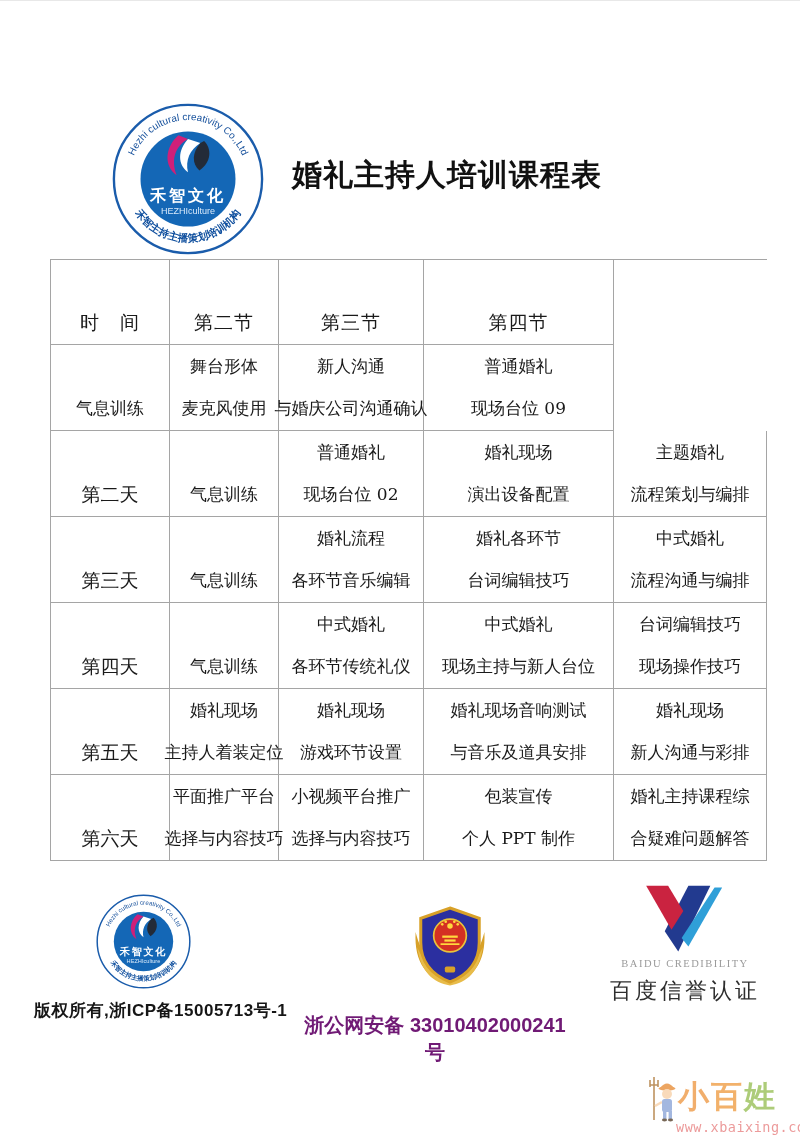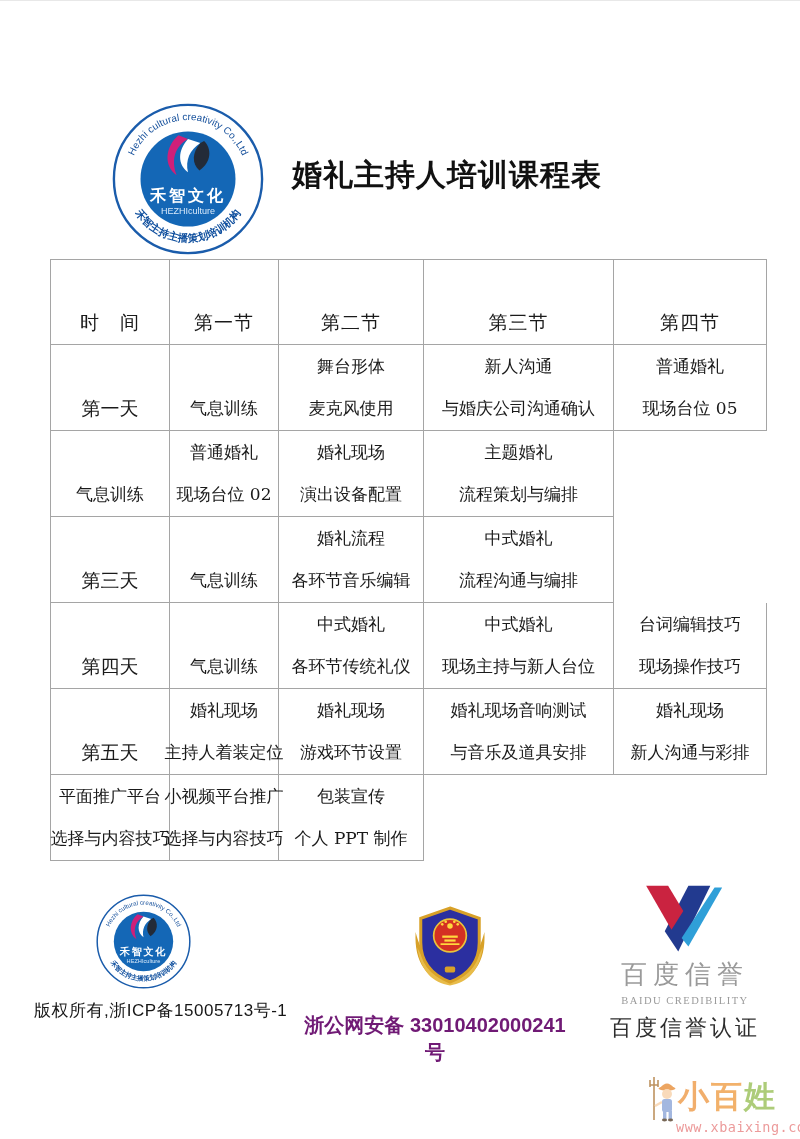--- a/index.html
+++ b/index.html
@@ -144,9 +144,6 @@
           <span>时　间</span>
         </div>
         <div class="cell th">
-          <span>第一节</span>
-        </div>
-        <div class="cell th">
           <span>第二节</span>
         </div>
         <div class="cell th">

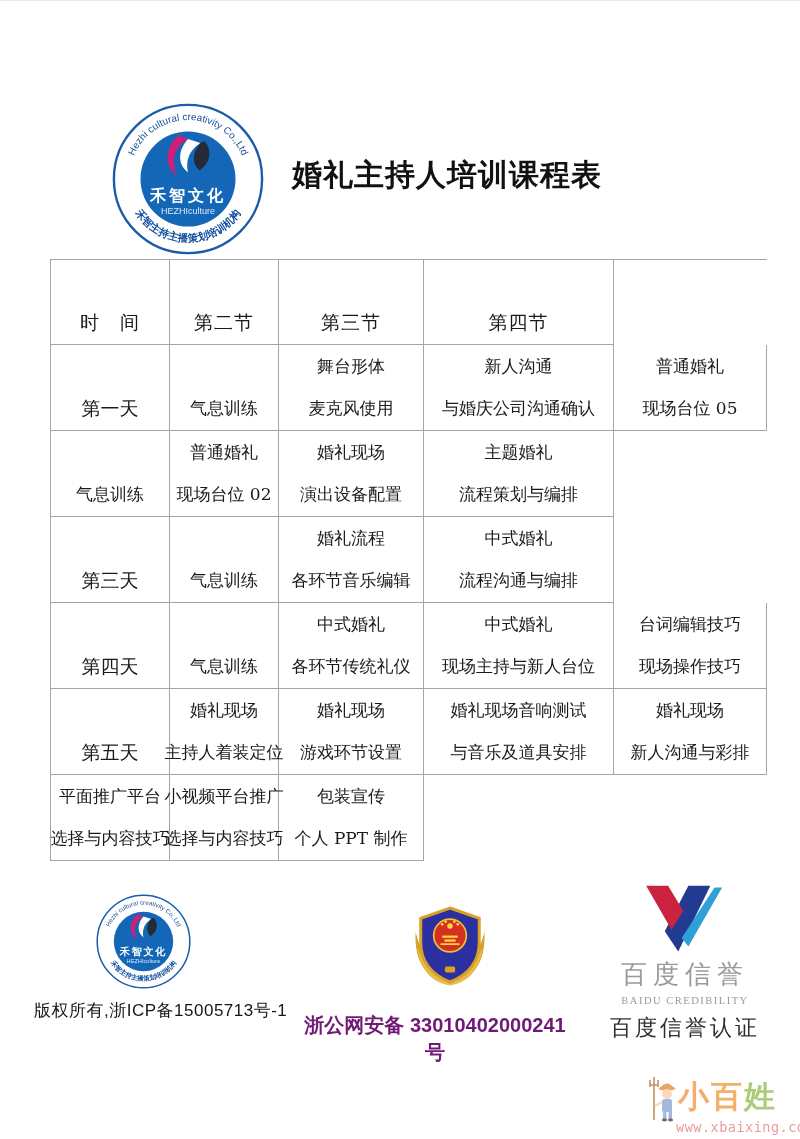--- a/index.html
+++ b/index.html
@@ -154,9 +154,6 @@
         </div>
       </div>
       <div class="trow">
-        <div class="cell day">
-          <span>第一天</span>
-        </div>
         <div class="cell">
           <span>气息训练</span>
         </div>

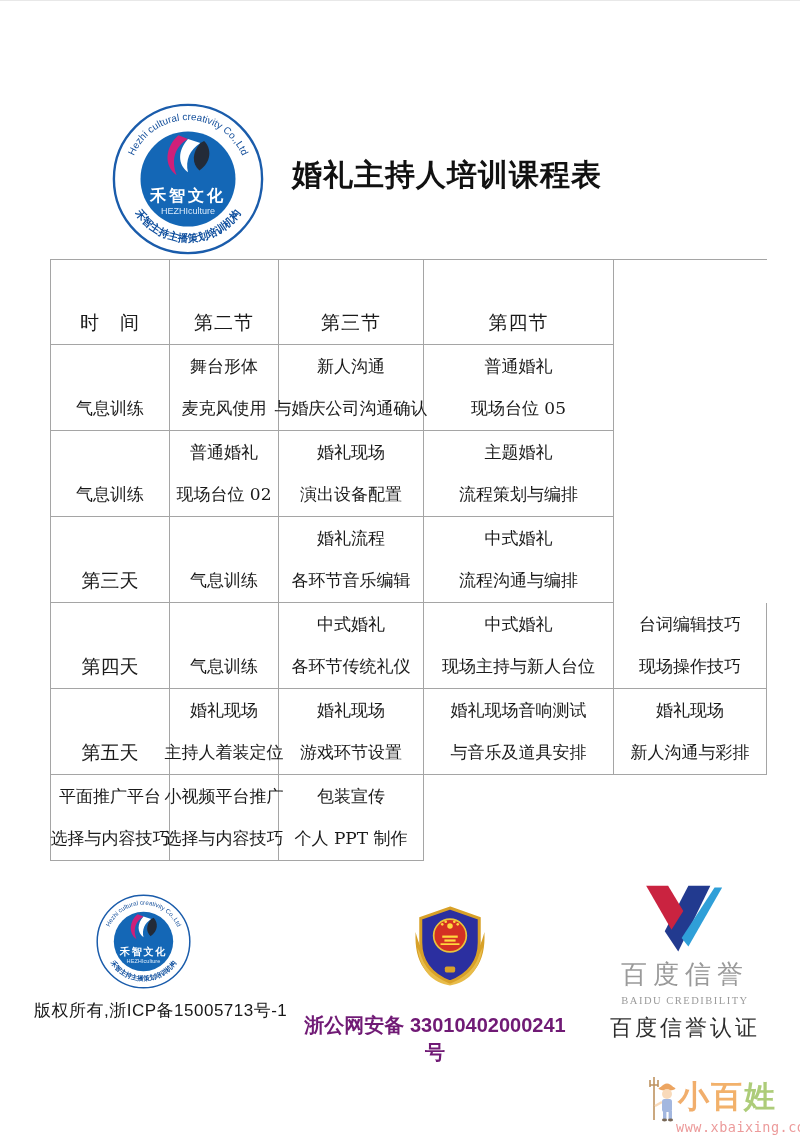--- a/index.html
+++ b/index.html
@@ -167,7 +167,7 @@
         </div>
         <div class="cell">
           <span>普通婚礼</span>
-          <span>现场台位 05</span>
+          <span>现场台位 09</span>
         </div>
       </div>
       <div class="trow">

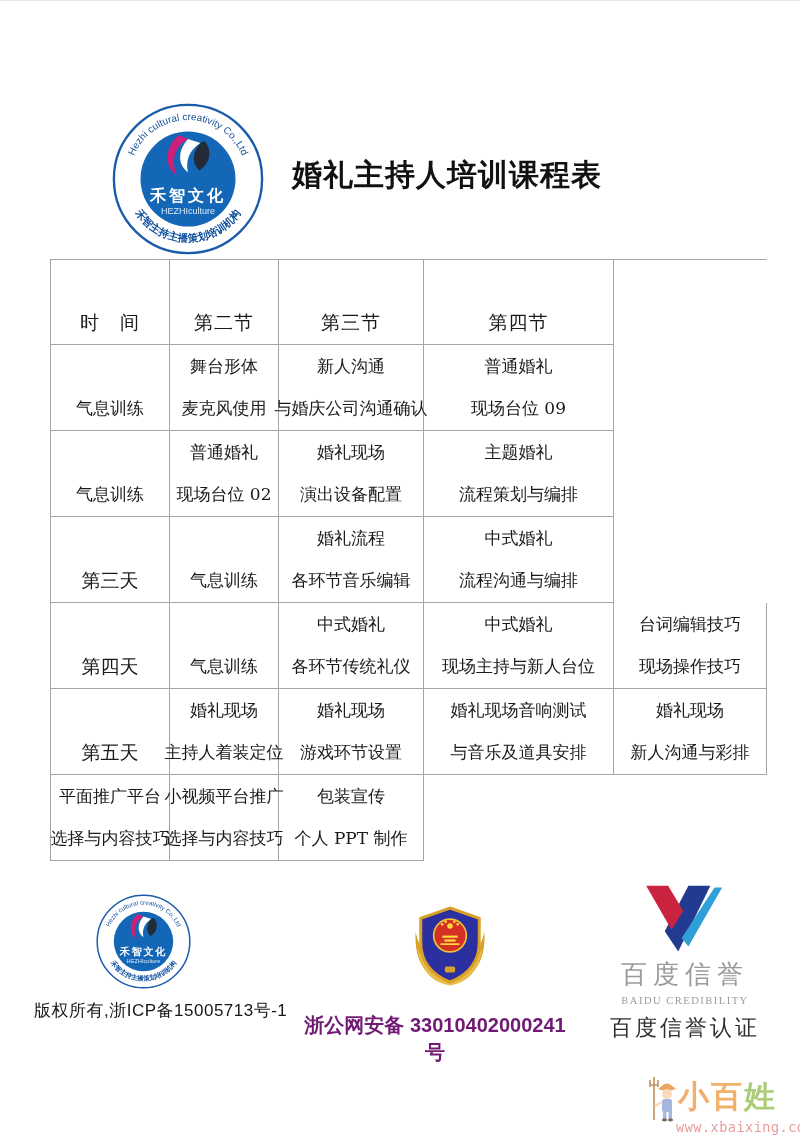--- a/index.html
+++ b/index.html
@@ -171,6 +171,9 @@
         </div>
       </div>
       <div class="trow">
+        <div class="cell day">
+          <span>第二天</span>
+        </div>
         <div class="cell">
           <span>气息训练</span>
         </div>

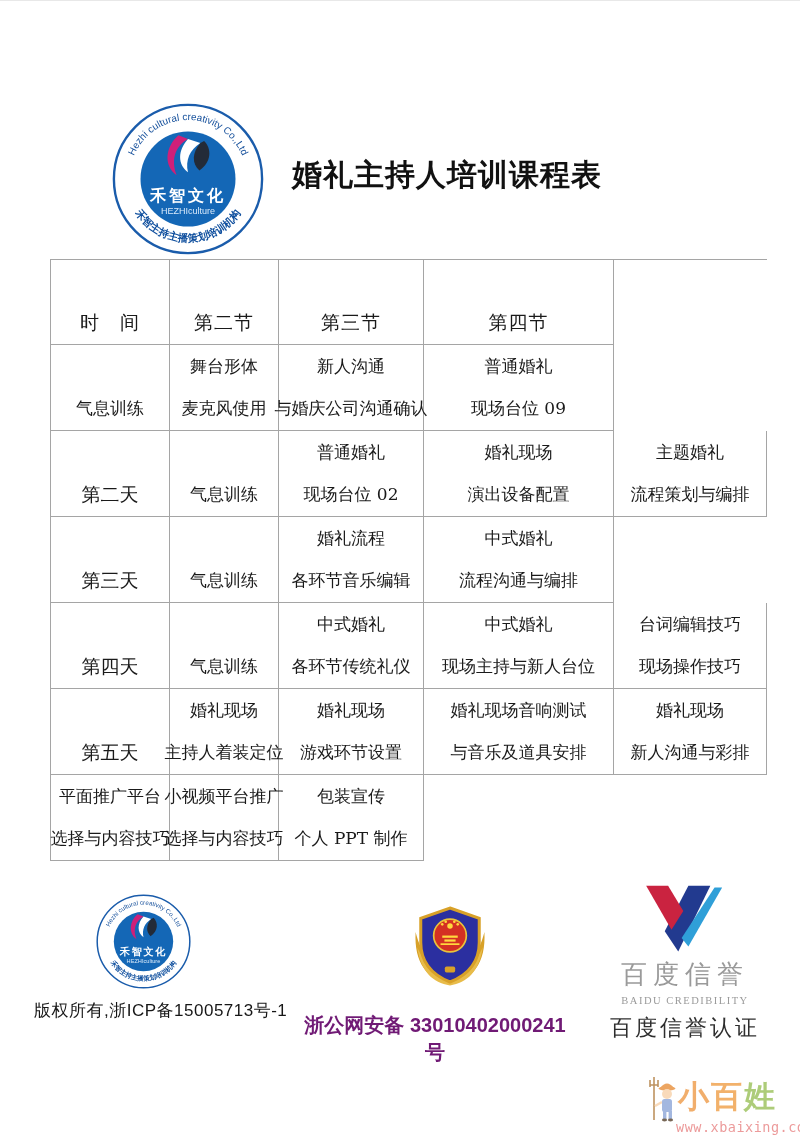--- a/index.html
+++ b/index.html
@@ -202,6 +202,10 @@
           <span>各环节音乐编辑</span>
         </div>
         <div class="cell">
+          <span>婚礼各环节</span>
+          <span>台词编辑技巧</span>
+        </div>
+        <div class="cell">
           <span>中式婚礼</span>
           <span>流程沟通与编排</span>
         </div>

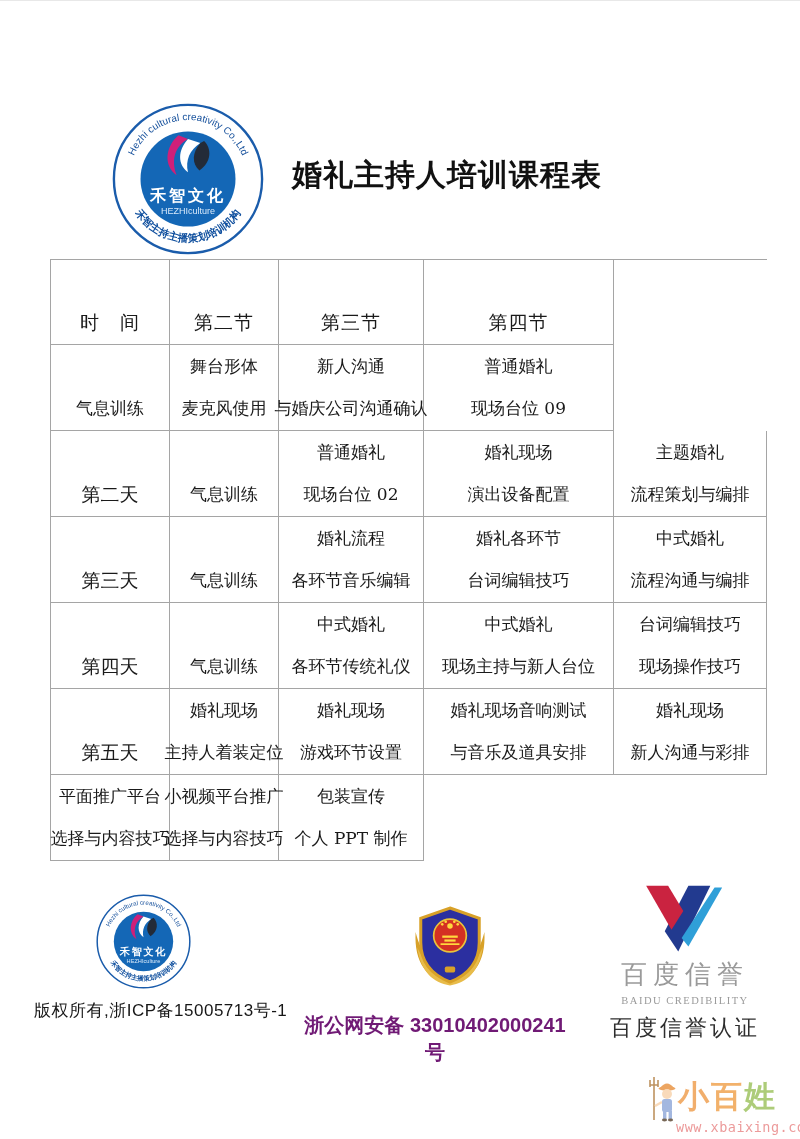--- a/index.html
+++ b/index.html
@@ -264,6 +264,10 @@
           <span>包装宣传</span>
           <span>个人 PPT 制作</span>
         </div>
+        <div class="cell">
+          <span>婚礼主持课程综</span>
+          <span>合疑难问题解答</span>
+        </div>
       </div>
     </div>
 

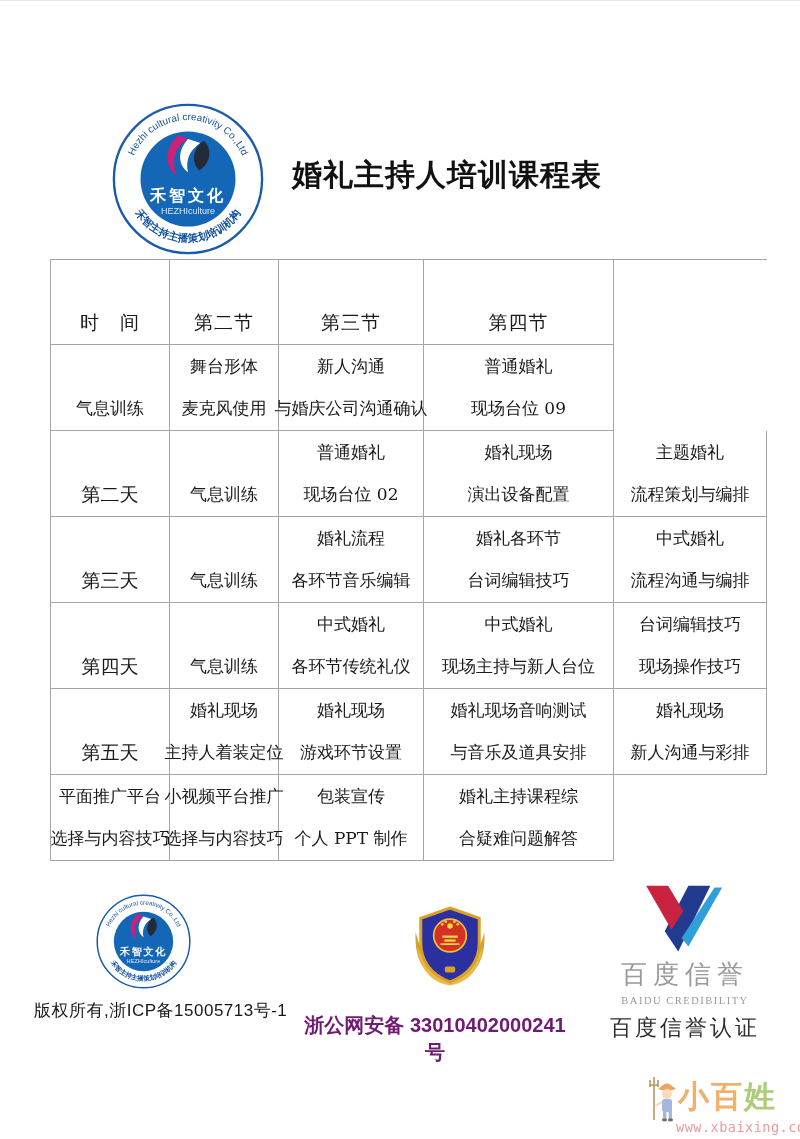--- a/index.html
+++ b/index.html
@@ -252,6 +252,9 @@
         </div>
       </div>
       <div class="trow">
+        <div class="cell day">
+          <span>第六天</span>
+        </div>
         <div class="cell">
           <span>平面推广平台</span>
           <span>选择与内容技巧</span>

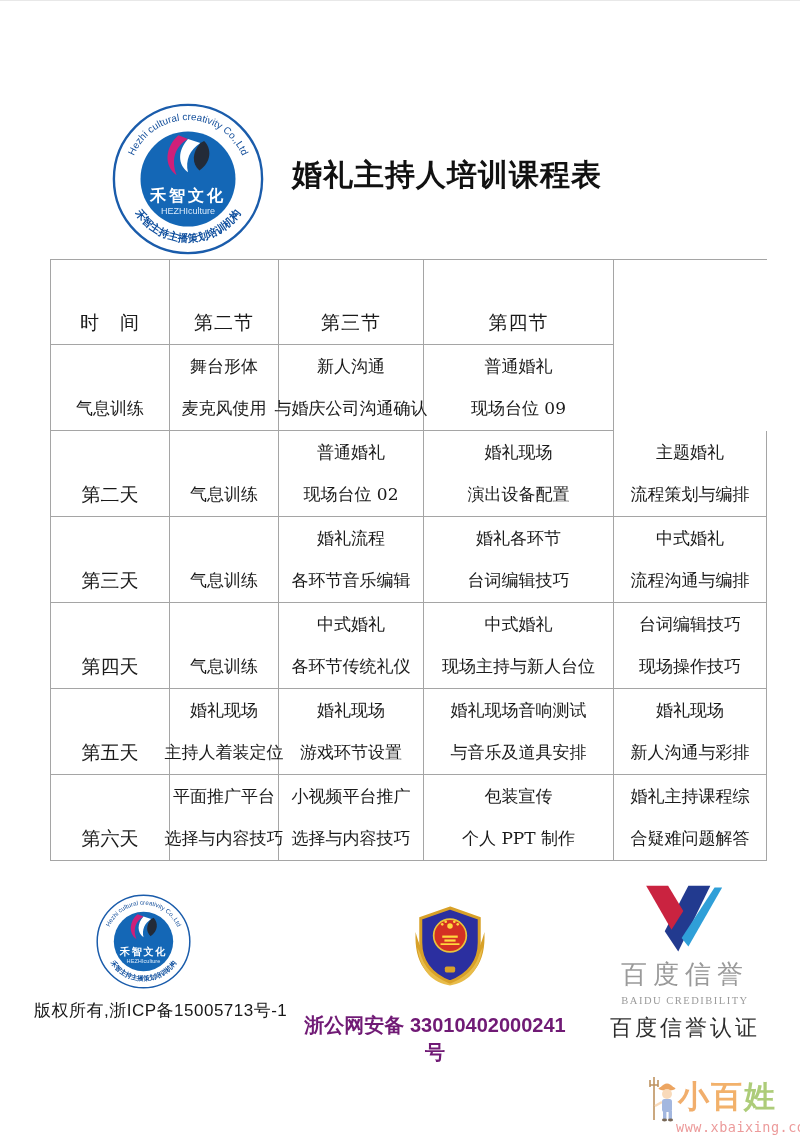--- a/index.html
+++ b/index.html
@@ -292,7 +292,6 @@
     <svg class="baidu-v" viewBox="0 0 120 90">
       <use href="#baidu-v"></use>
     </svg>
-    <div class="baidu-cn">百度信誉</div>
     <div class="baidu-en">BAIDU CREDIBILITY</div>
     <div class="baidu-cert">百度信誉认证</div>
   </div>

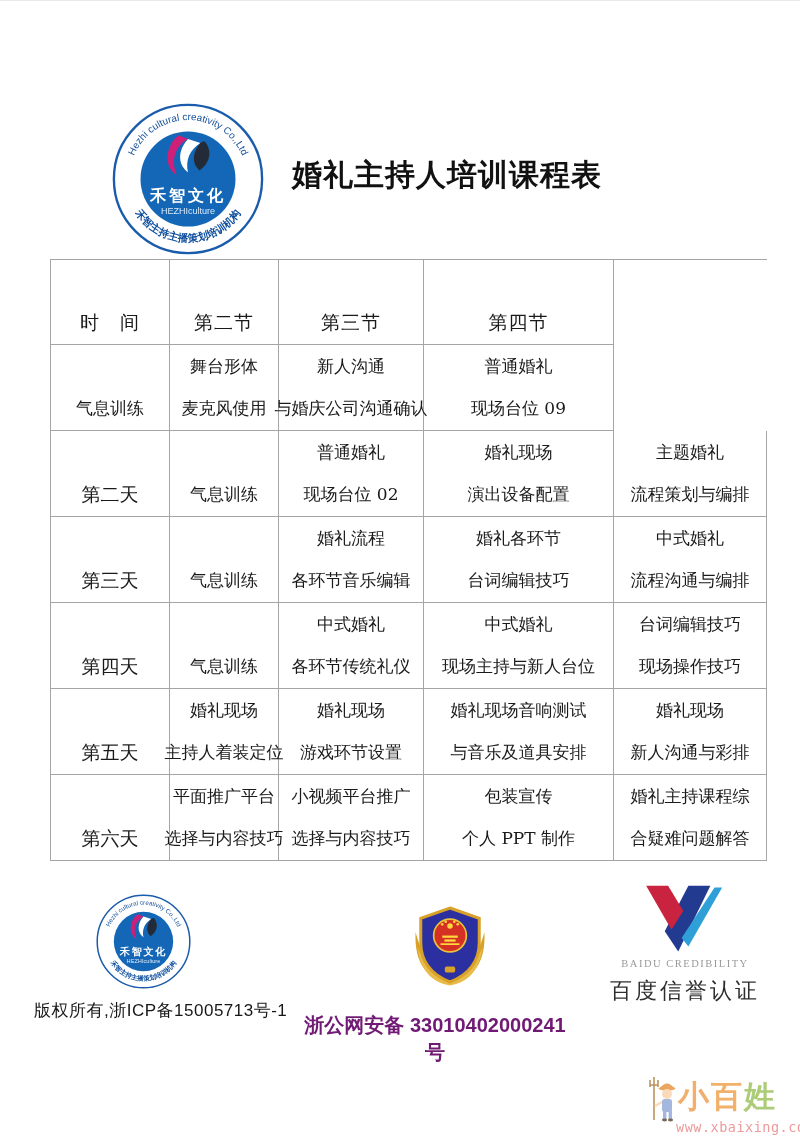--- a/index.html
+++ b/index.html
@@ -35,7 +35,7 @@
   
   .logo-footer{position:absolute;left:96px;top:893px;width:95px;height:95px;}
   .copyright{
-    position:absolute;left:34px;top:998px;font-size:17px;font-weight:400;
+    position:absolute;left:34px;top:998px;font-size:17px;font-weight:700;
     color:#161616;font-family:"Liberation Sans", sans-serif;letter-spacing:0.5px;
   }
   .police-badge{position:absolute;left:407px;top:896px;width:86px;height:96px;}

